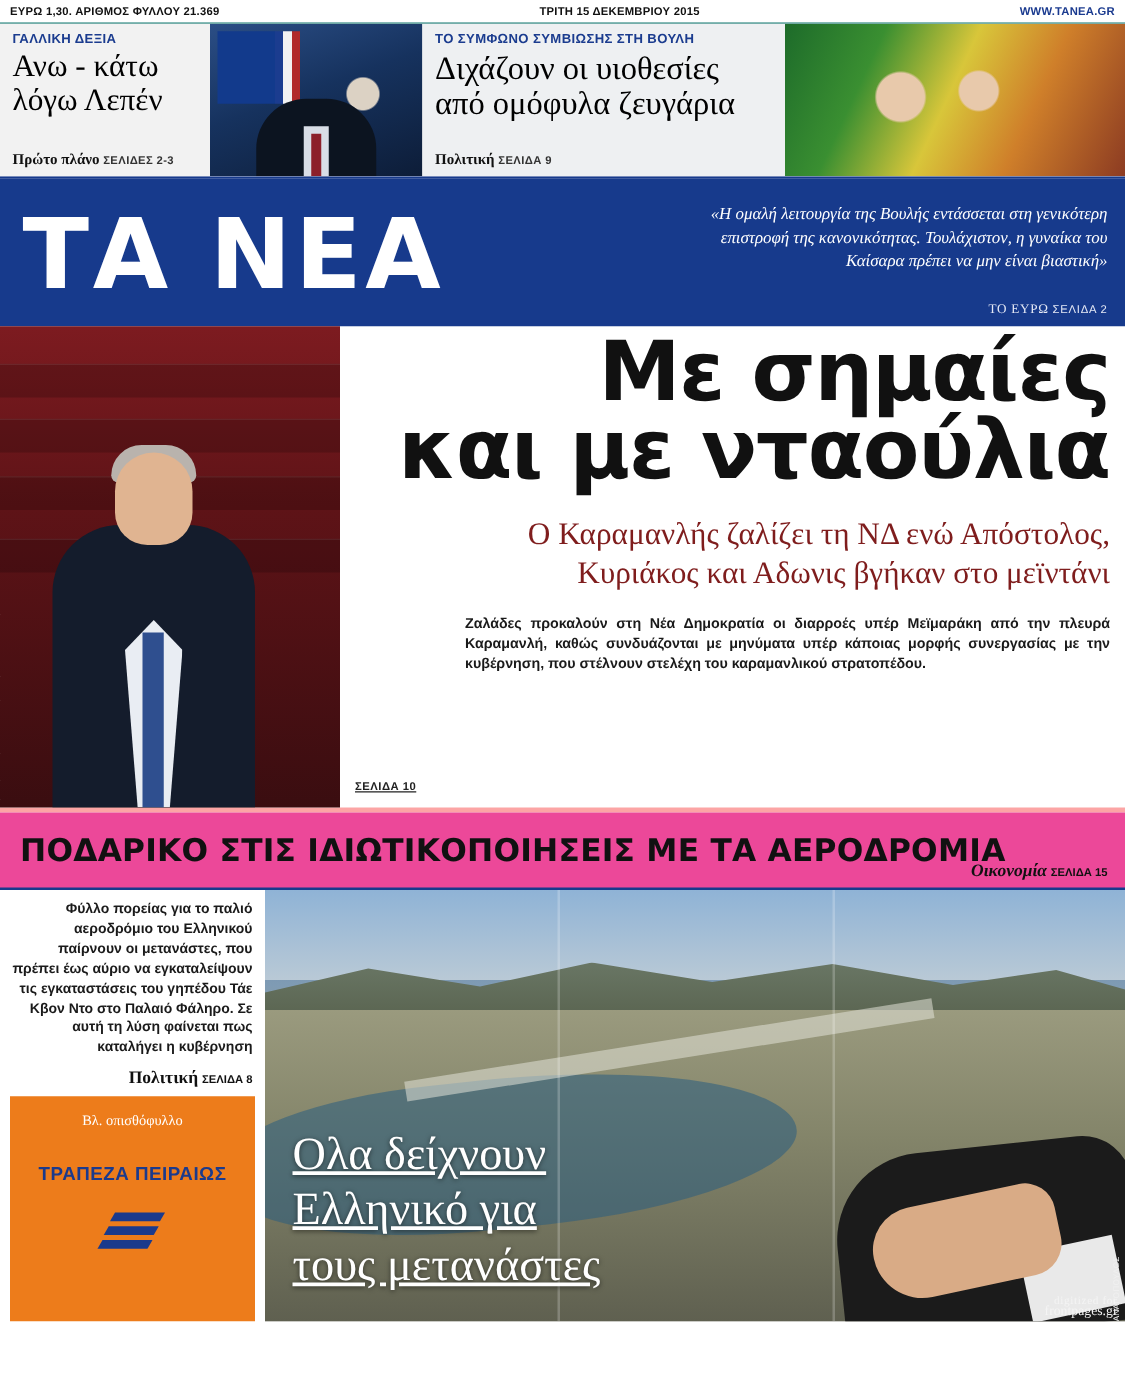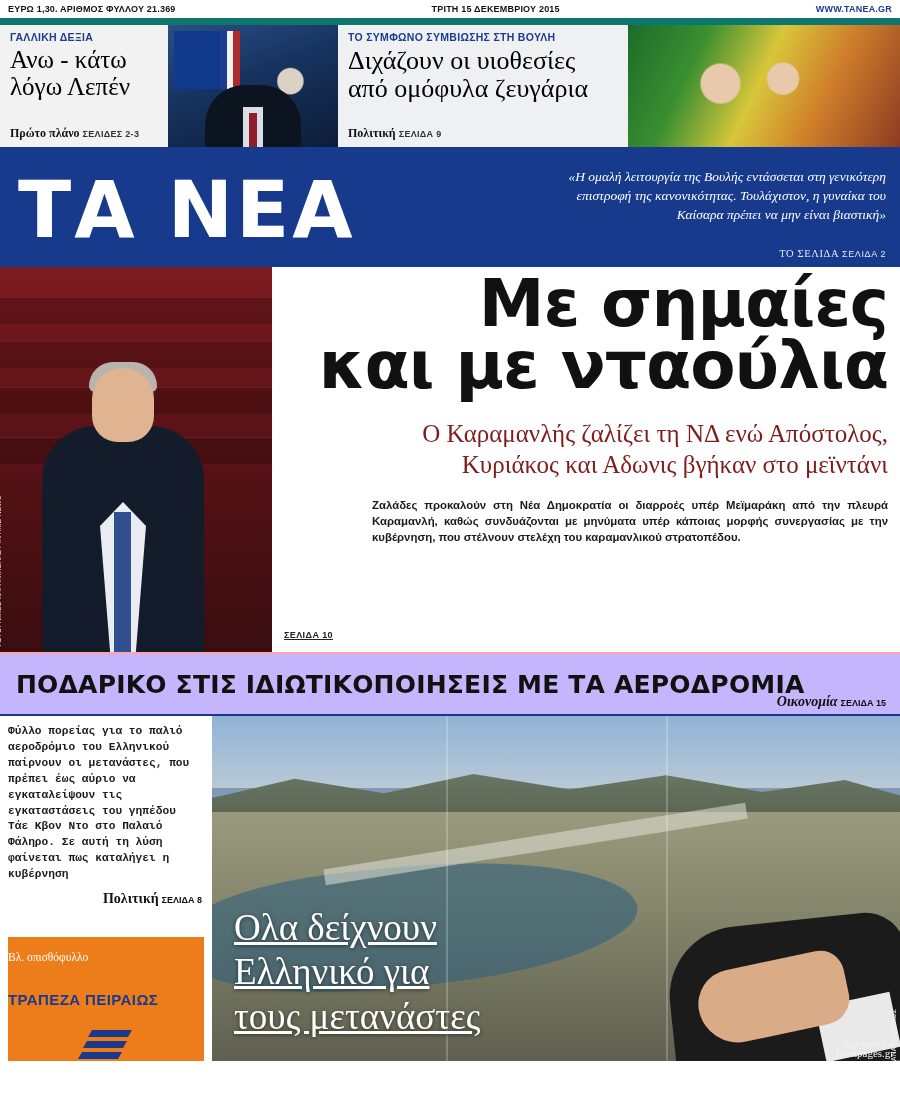--- a/index.html
+++ b/index.html
@@ -42,7 +42,7 @@
   .teasers {
     display: flex;
     height: 122px;
-    border-top: 7px solid #0f766e;
+    border-top: 1px solid #0f766e;
     border-bottom: 2px solid #173a8c;
   }
   .teaser {

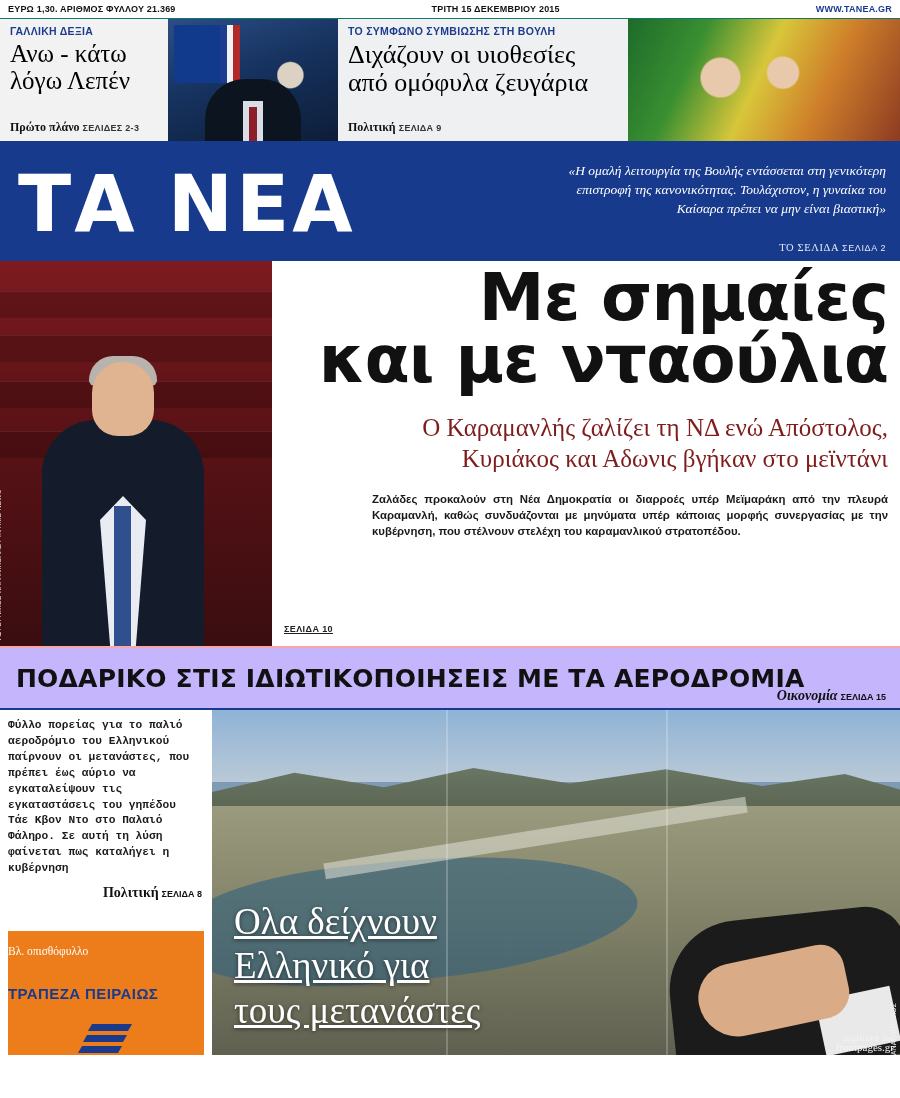--- a/index.html
+++ b/index.html
@@ -563,7 +563,7 @@
     <div class="quote-box">
       <div class="quote-text">«Η ομαλή λειτουργία της Βουλής εντάσσεται στη γενικότερη επιστροφή της κανονικότητας. Τουλάχιστον, η γυναίκα του Καίσαρα πρέπει να μην είναι βιαστική»</div>
       <div class="quote-credit">
-        <span>ΤΟ ΣΕΛΙΔΑ</span><span class="pg">ΣΕΛΙΔΑ 2</span>
+        <span>ΤΟ ΕΥΡΩ</span><span class="pg">ΣΕΛΙΔΑ 2</span>
       </div>
     </div>
   </div>

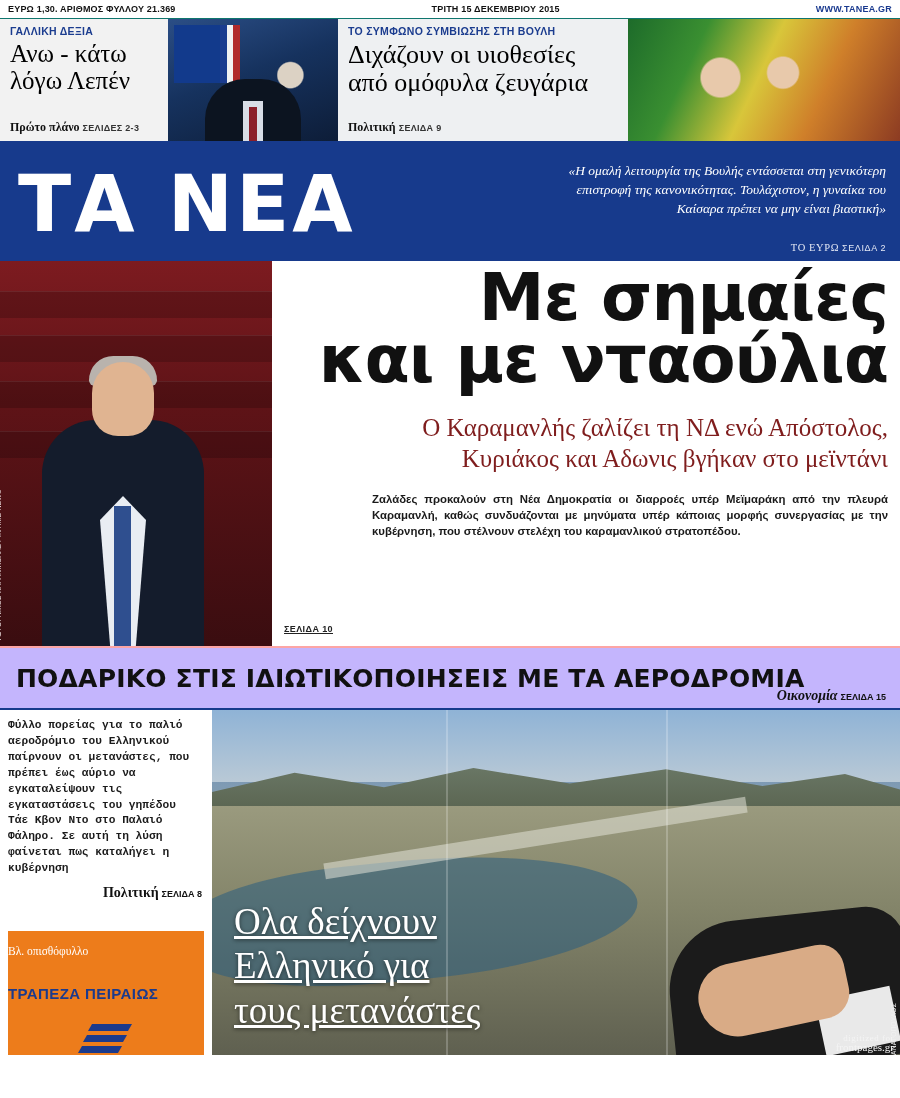--- a/index.html
+++ b/index.html
@@ -196,7 +196,7 @@
   .lead {
     display: flex;
     height: 385px;
-    border-bottom: 2px solid #fca5a5;
+    border-bottom: 4px solid #fca5a5;
     background: #fff;
   }
   .lead-photo {

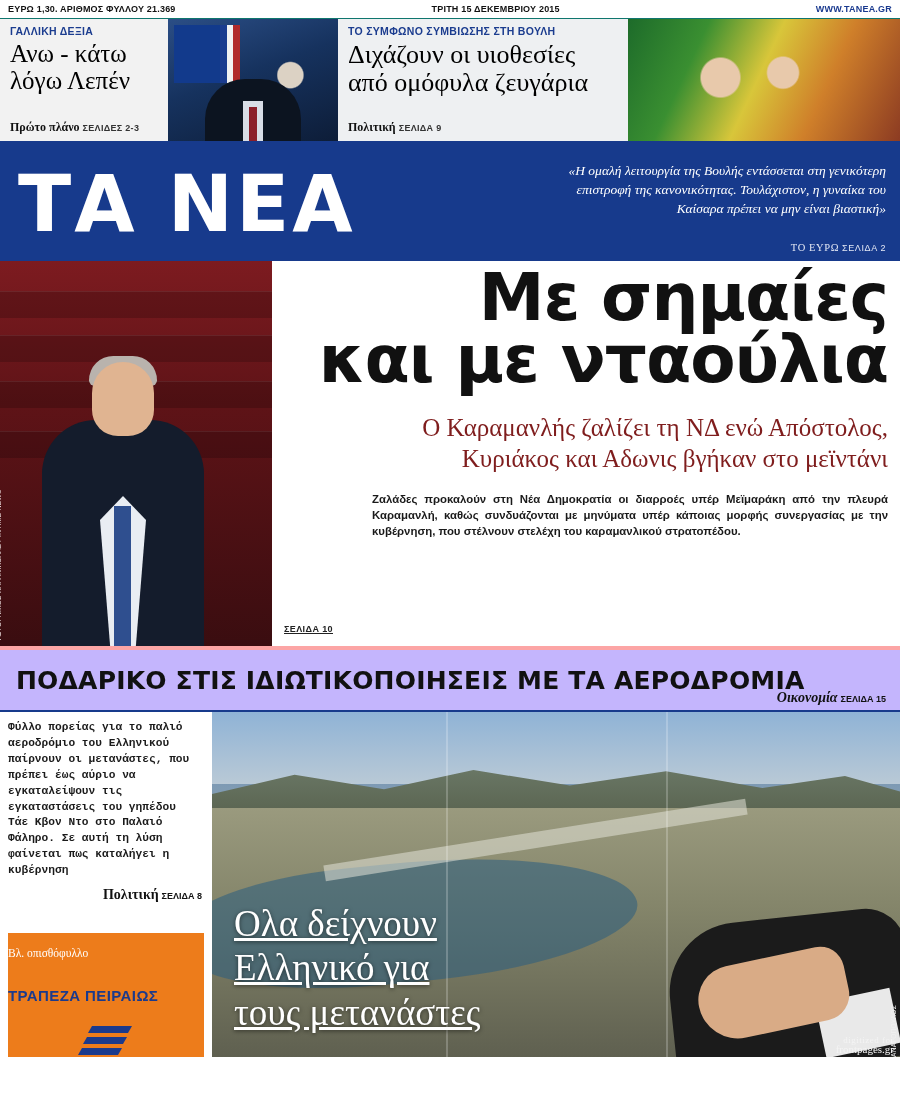--- a/index.html
+++ b/index.html
@@ -308,7 +308,7 @@
   
   .banner {
     height: 62px;
-    background: #c4b5fd;
+    background: #ec4899;
     border-bottom: 2px solid #173a8c;
     position: relative;
     display: flex;

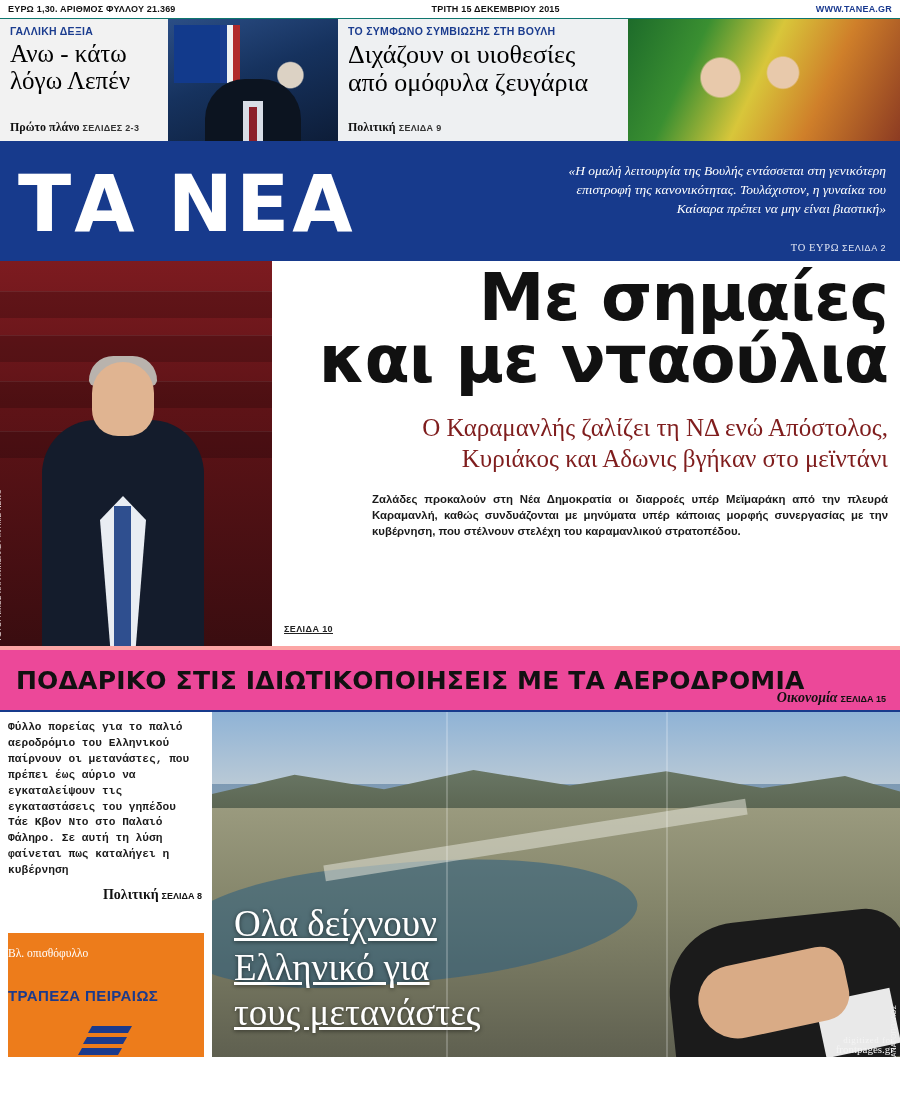--- a/index.html
+++ b/index.html
@@ -352,10 +352,10 @@
     padding: 8px 10px 0 8px;
   }
   .bl-text {
-    font-family: Liberation Mono, monospace;
+    font-family: Liberation Sans, sans-serif;
     font-size: 11.2px;
     line-height: 1.42;
-    text-align: left;
+    text-align: right;
     color: #1a1a1a;
     font-weight: bold;
   }

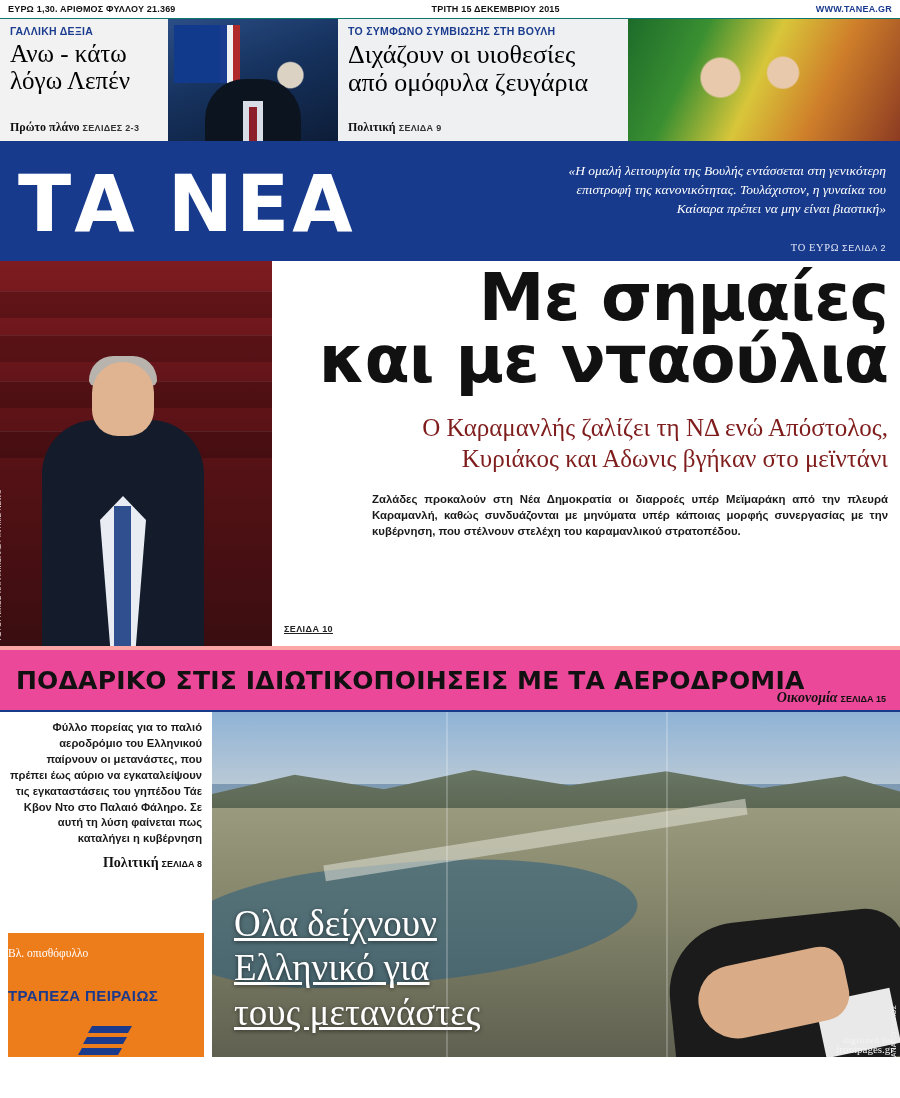--- a/index.html
+++ b/index.html
@@ -377,12 +377,12 @@
     left: 8px;
     bottom: 0;
     width: 196px;
-    height: 124px;
+    height: 180px;
     background: #ed7c1b;
     color: #fff;
     box-sizing: border-box;
     padding-top: 14px;
-    text-align: left;
+    text-align: center;
   }
   .ad-note {
     font-family: "Liberation Serif", serif;

